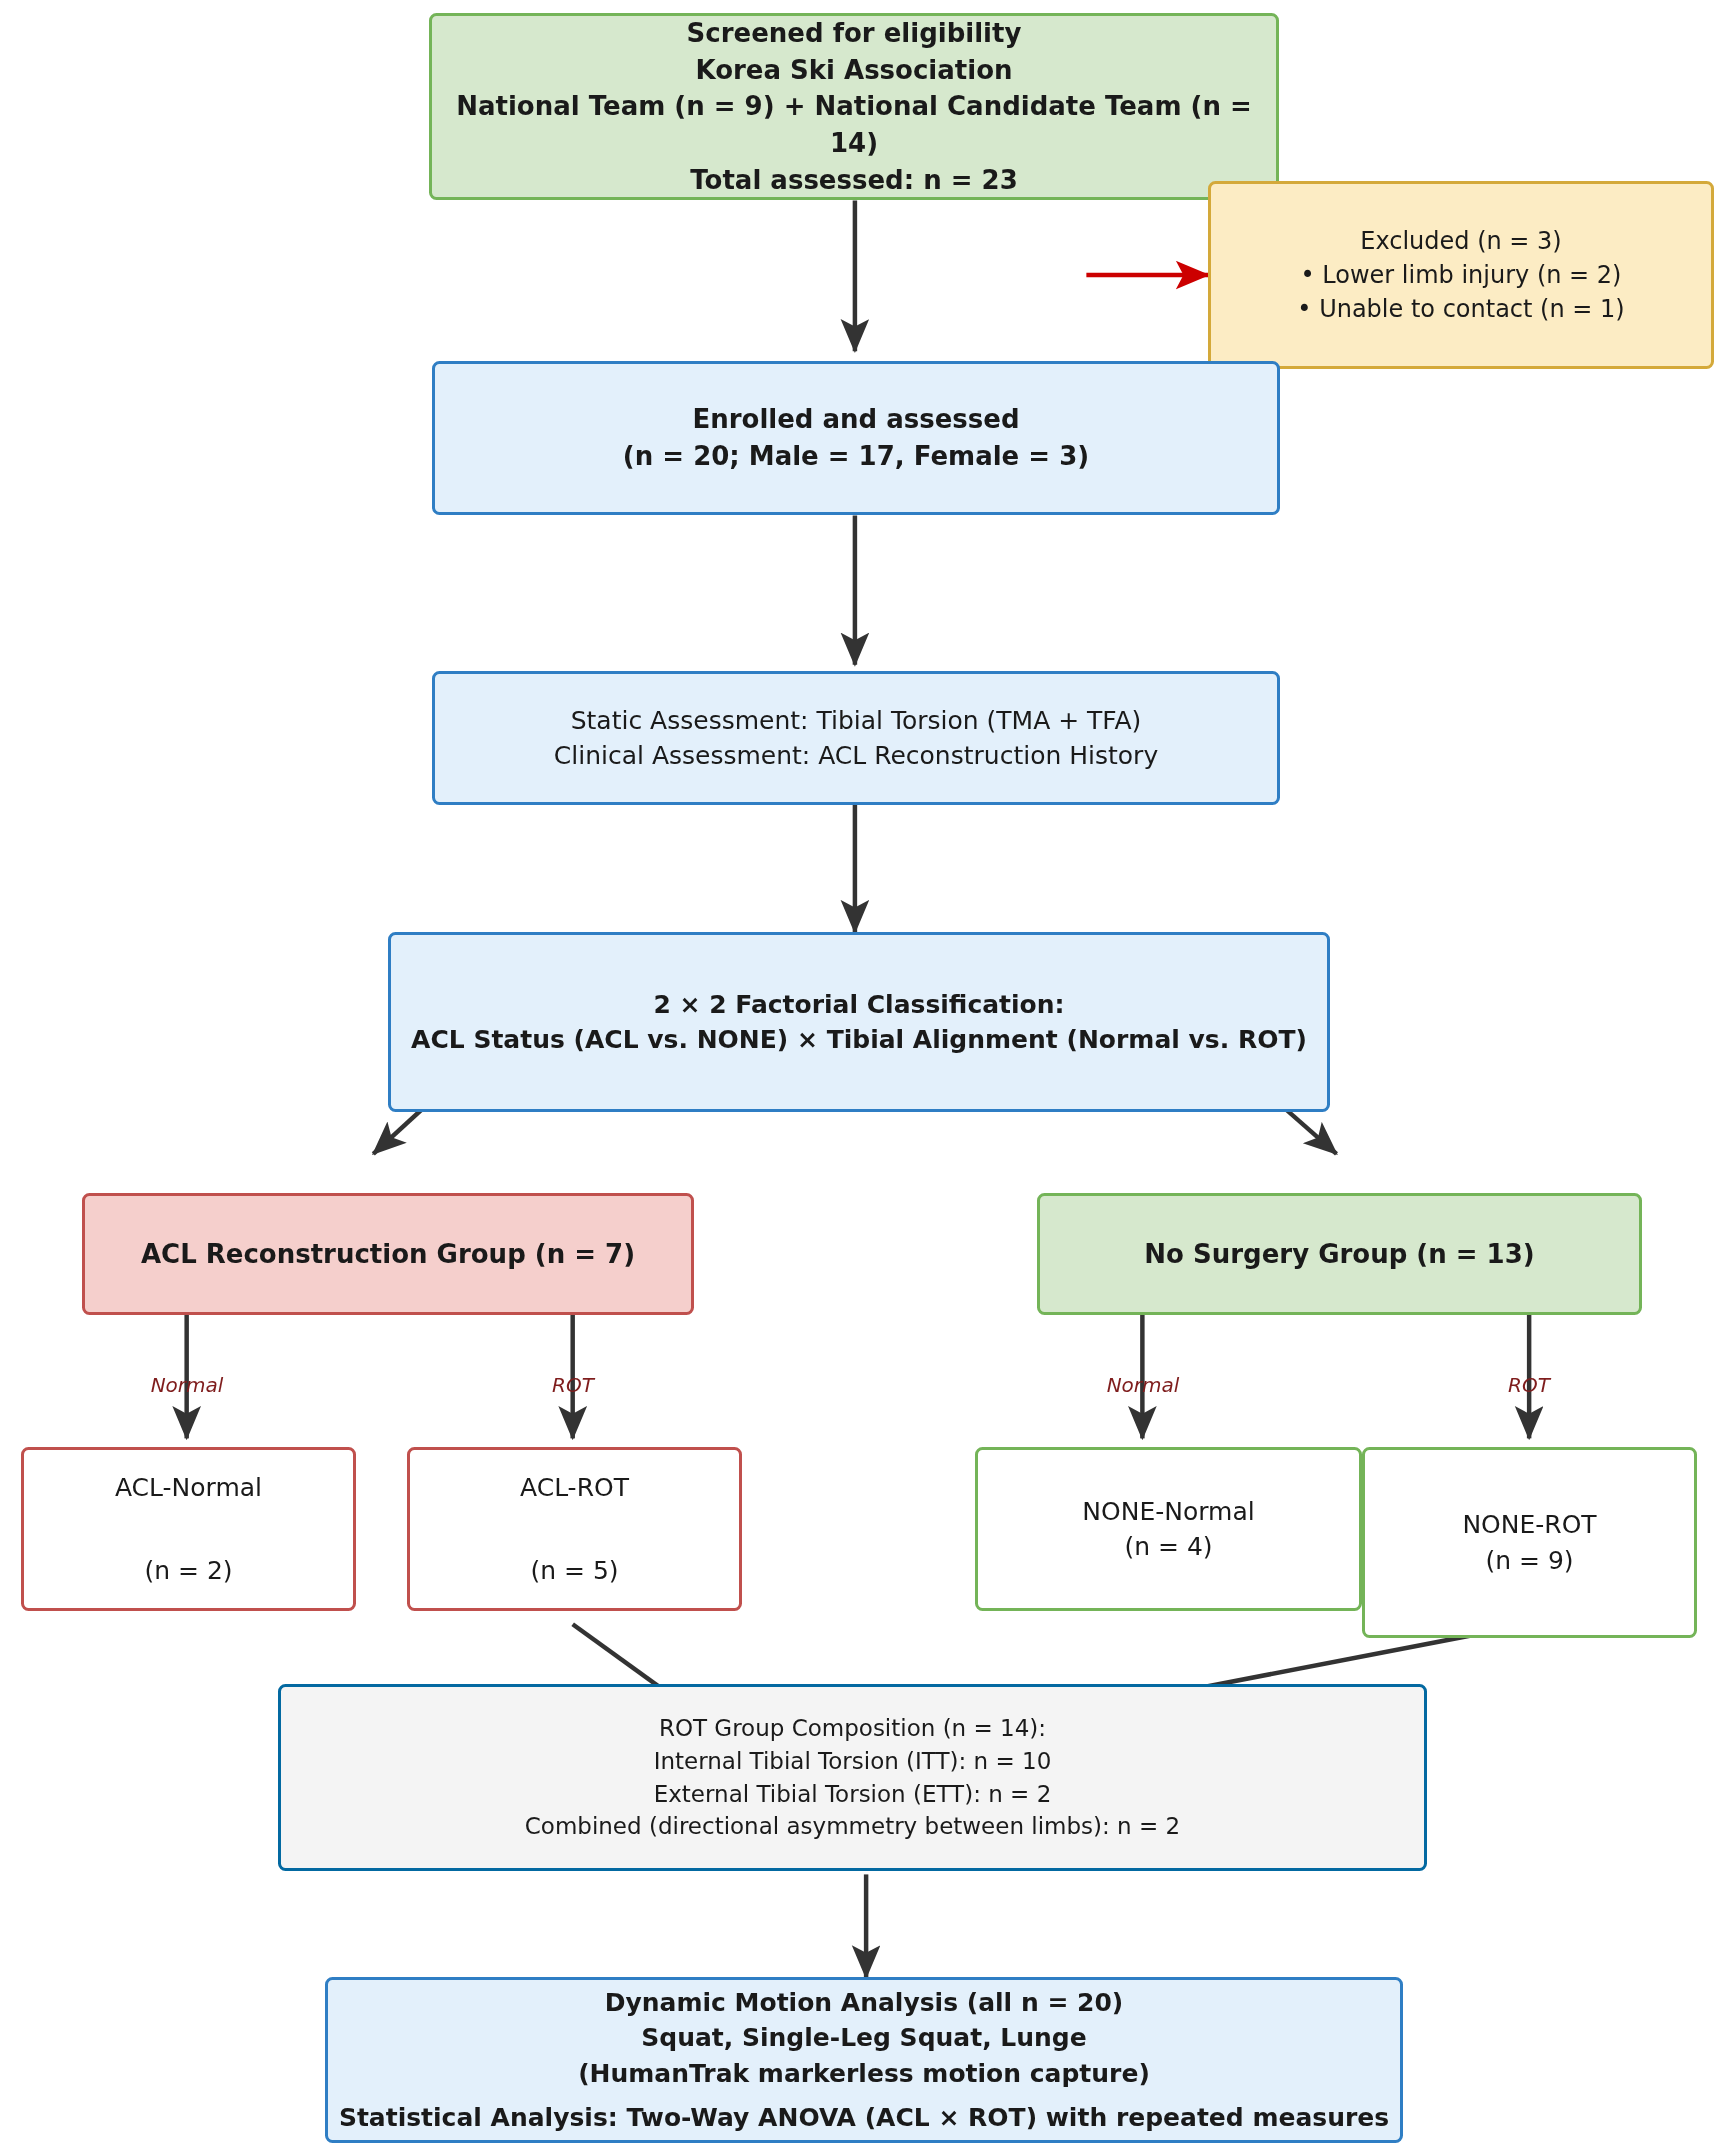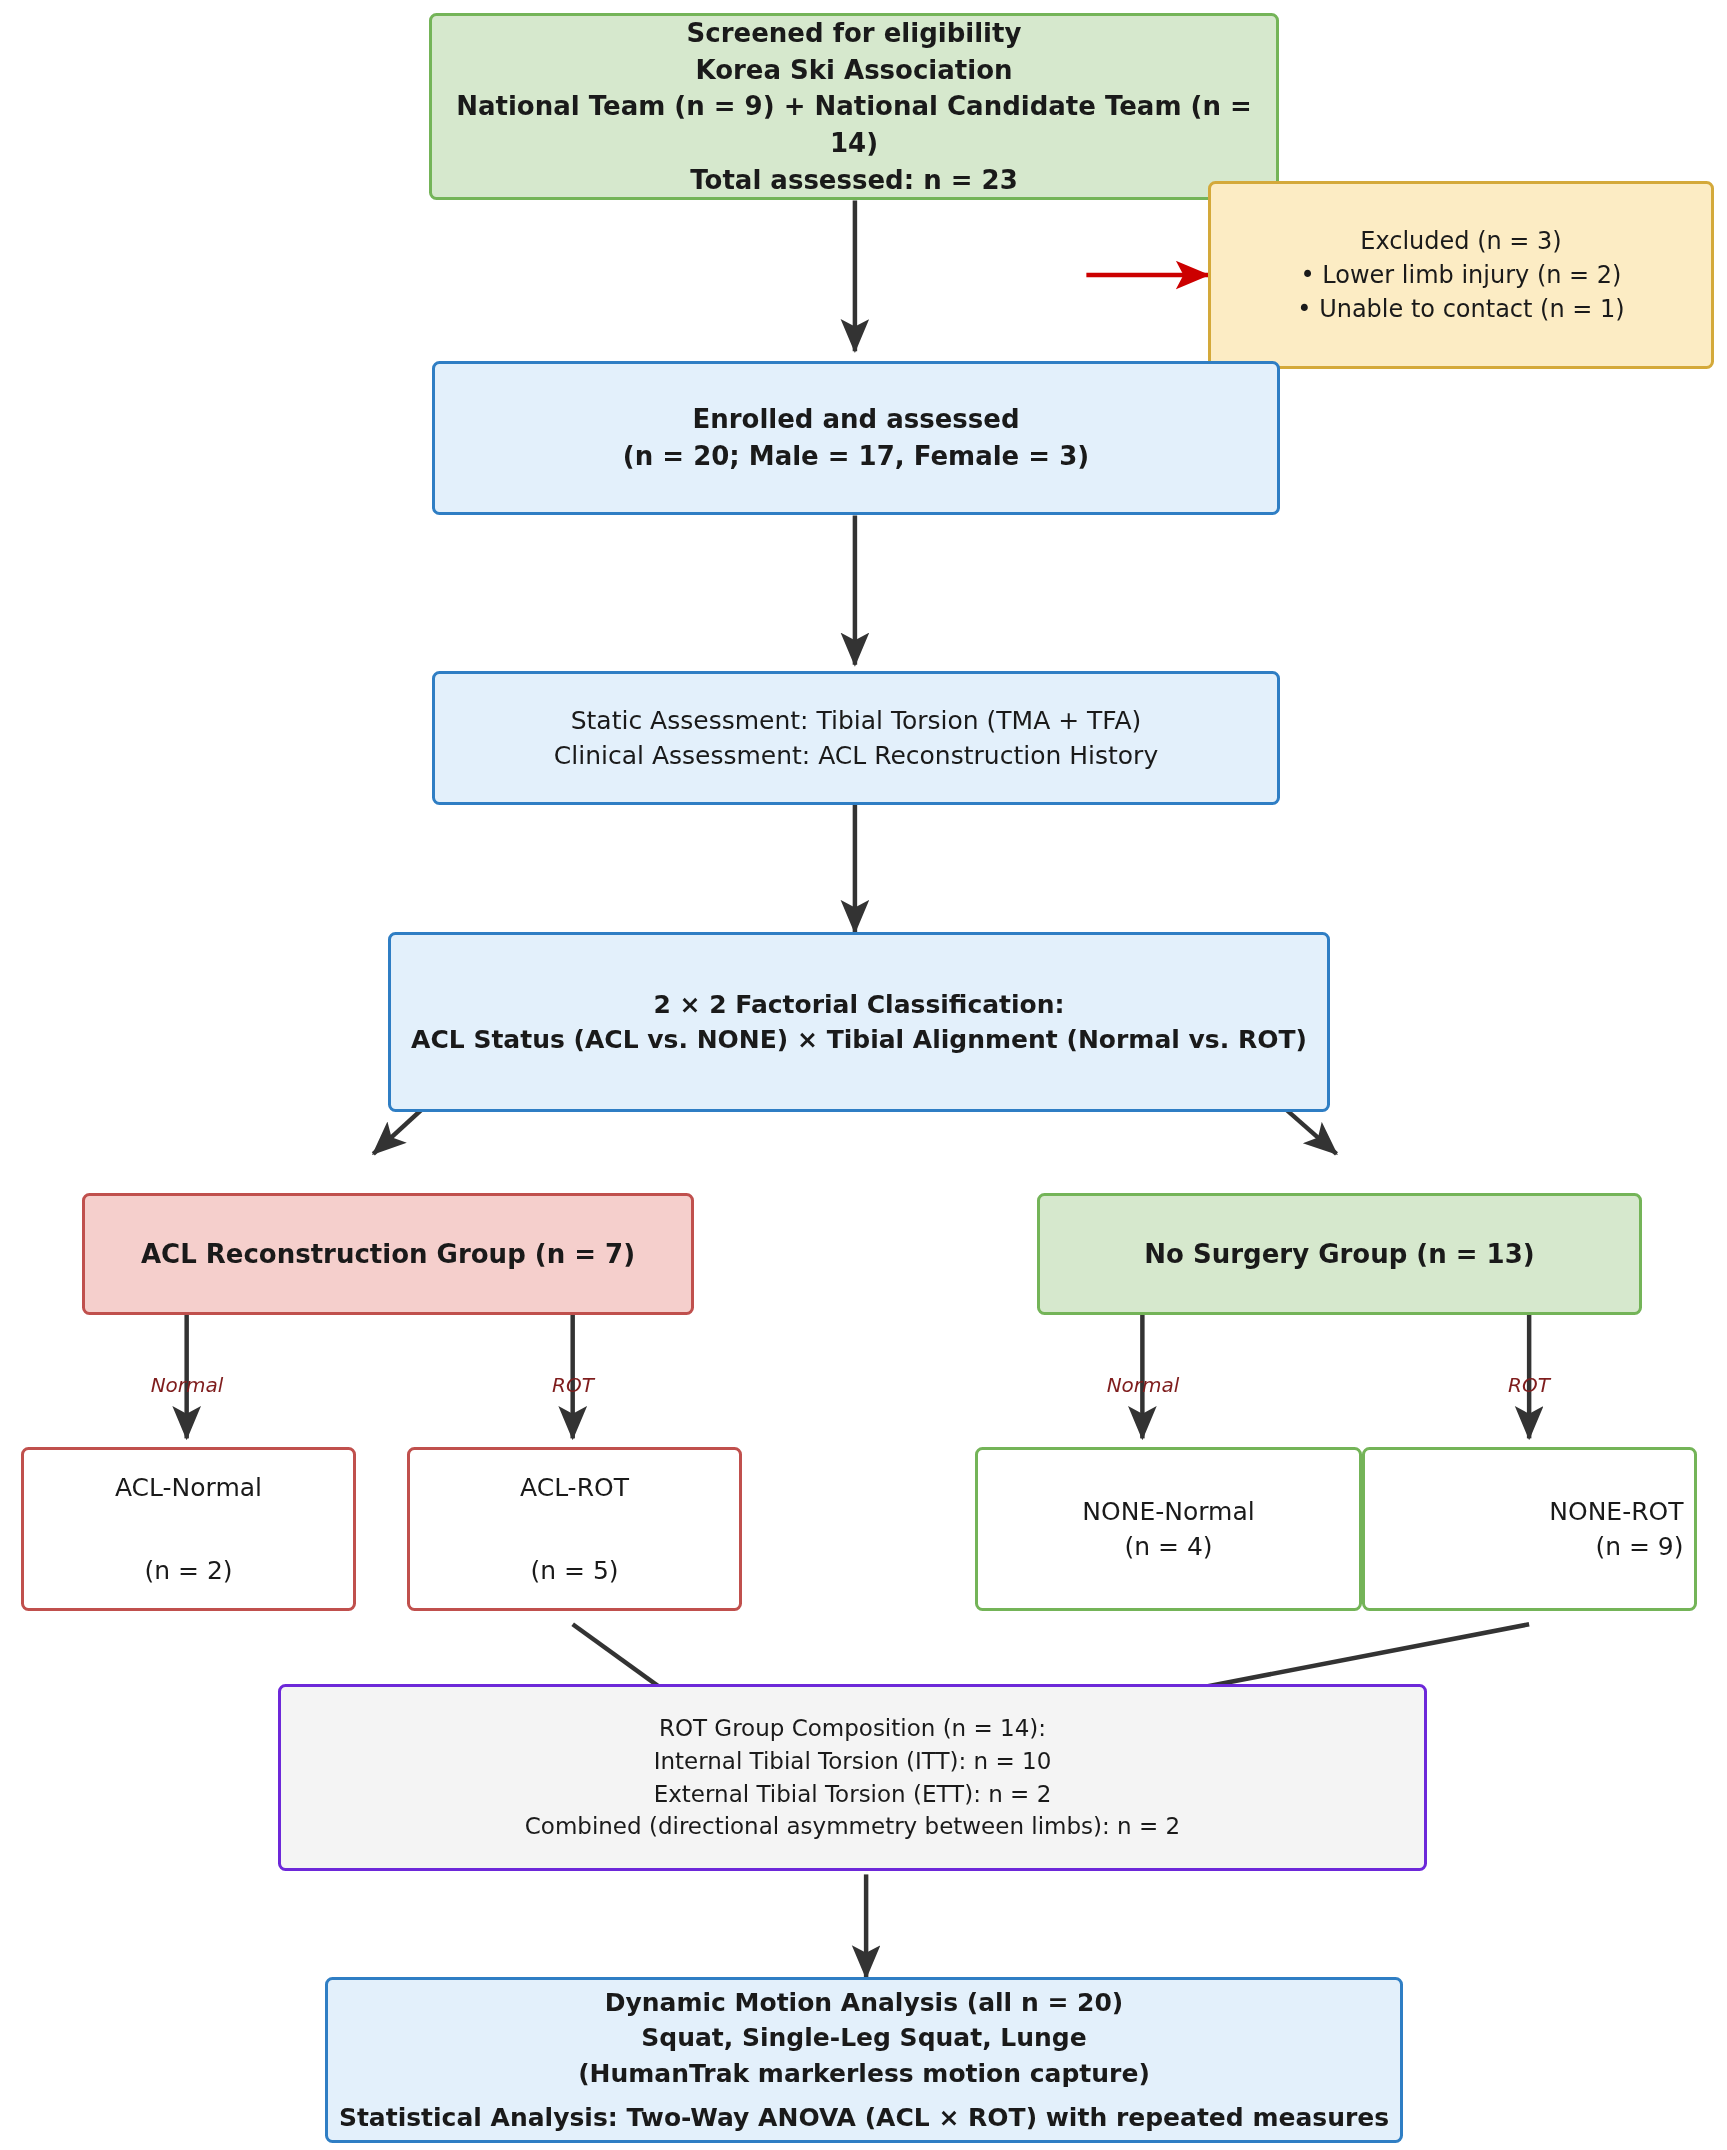--- a/index.html
+++ b/index.html
@@ -162,7 +162,7 @@
     <span class="line">(n = 4)</span>
   </div>
 
-  <div class="node fill-white-green fs-33" style="left:1362px; top:1447px; width:335px; height:164px;text-align:right;">
+  <div class="node fill-white-green fs-33" style="left:1362px; top:1447px; width:335px; height:191px;">
     <span class="line">NONE-ROT</span>
     <span class="line">(n = 9)</span>
   </div>

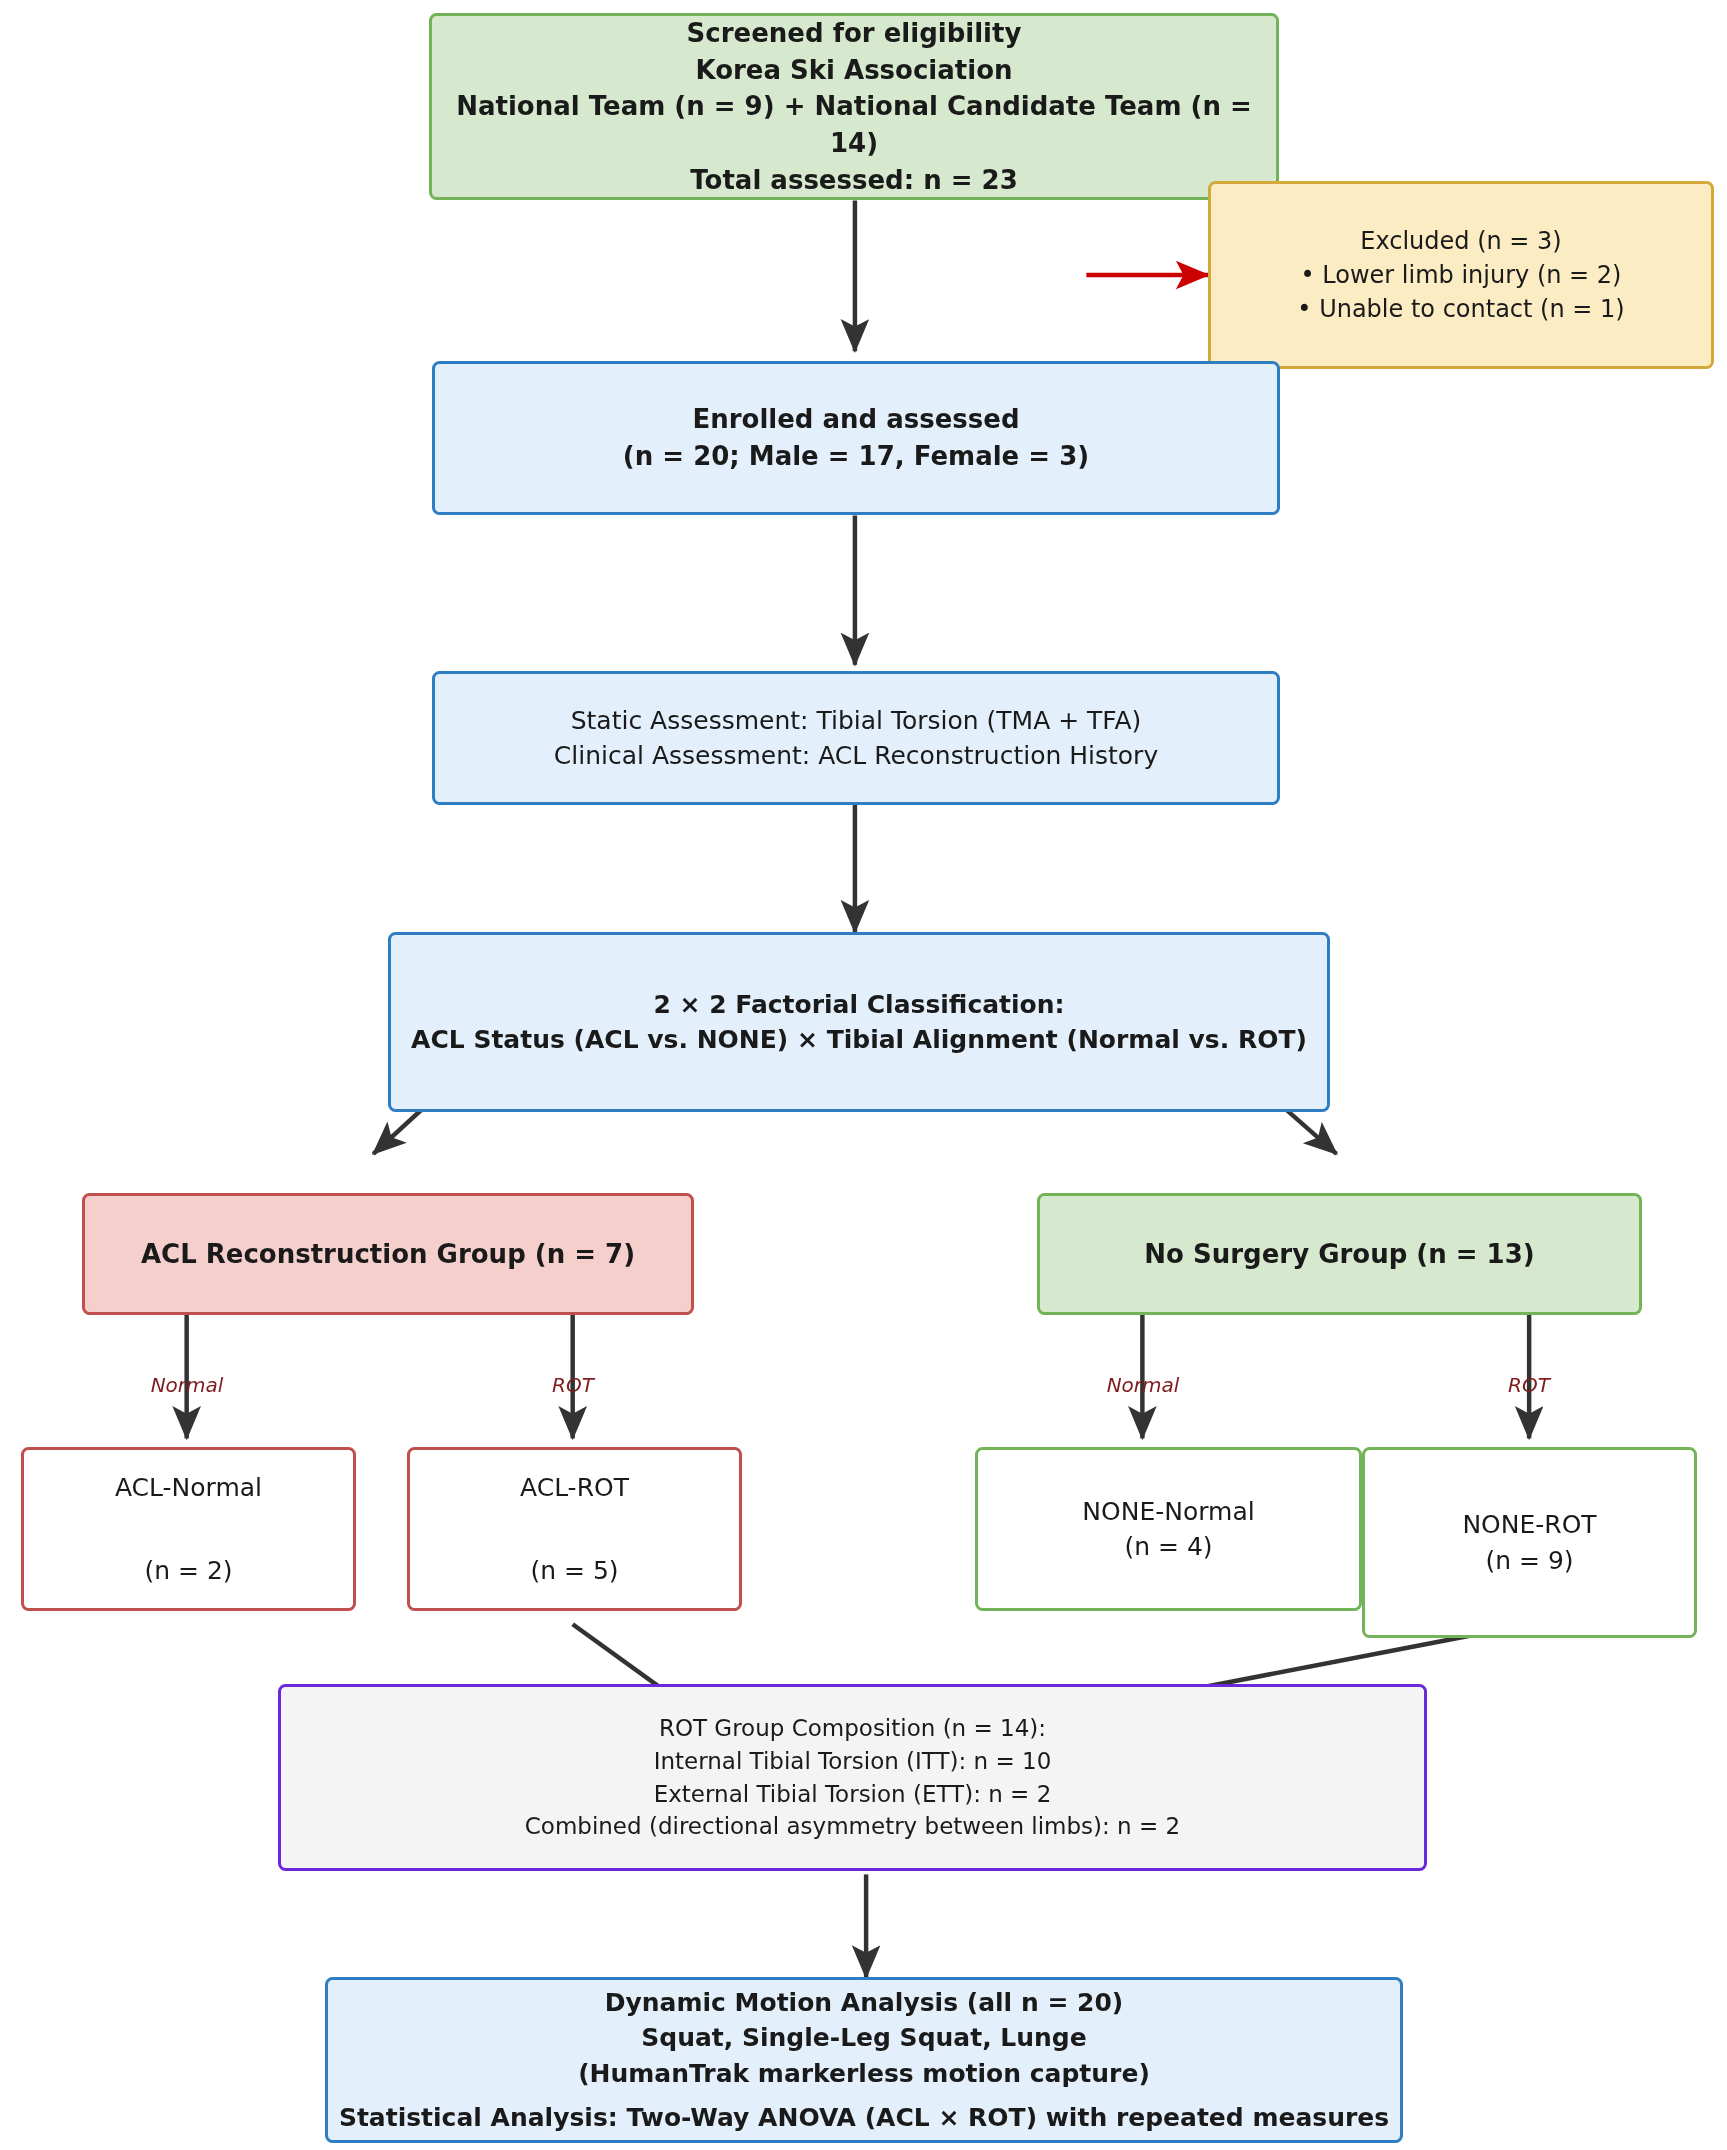--- a/index.html
+++ b/index.html
@@ -46,7 +46,7 @@
   .fill-red    { background: #f5cfcc; border: 3.7px solid #c0504d; }
   .fill-white-red   { background: #ffffff; border: 3.7px solid #c0504d; gap: 48px; }
   .fill-white-green { background: #ffffff; border: 3.7px solid #74b458; }
-  .fill-gray   { background: #f4f4f4; border: 3px solid #6d28d9; }
+  .fill-gray   { background: #f4f4f4; border: 3px solid #0369a1; }
 
   .bold { font-weight: bold; }
   .fs-35 { font-size: 26px; }

